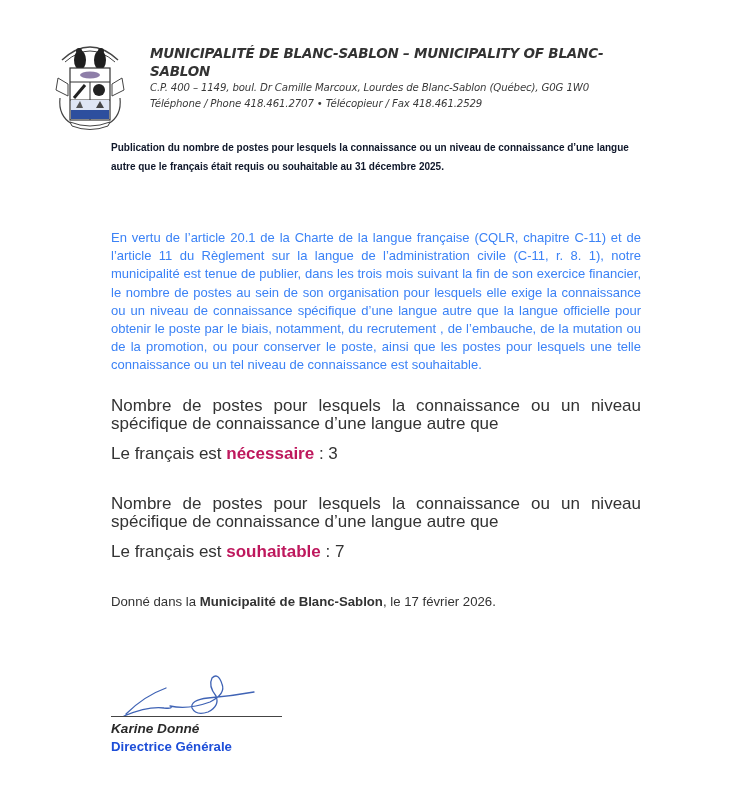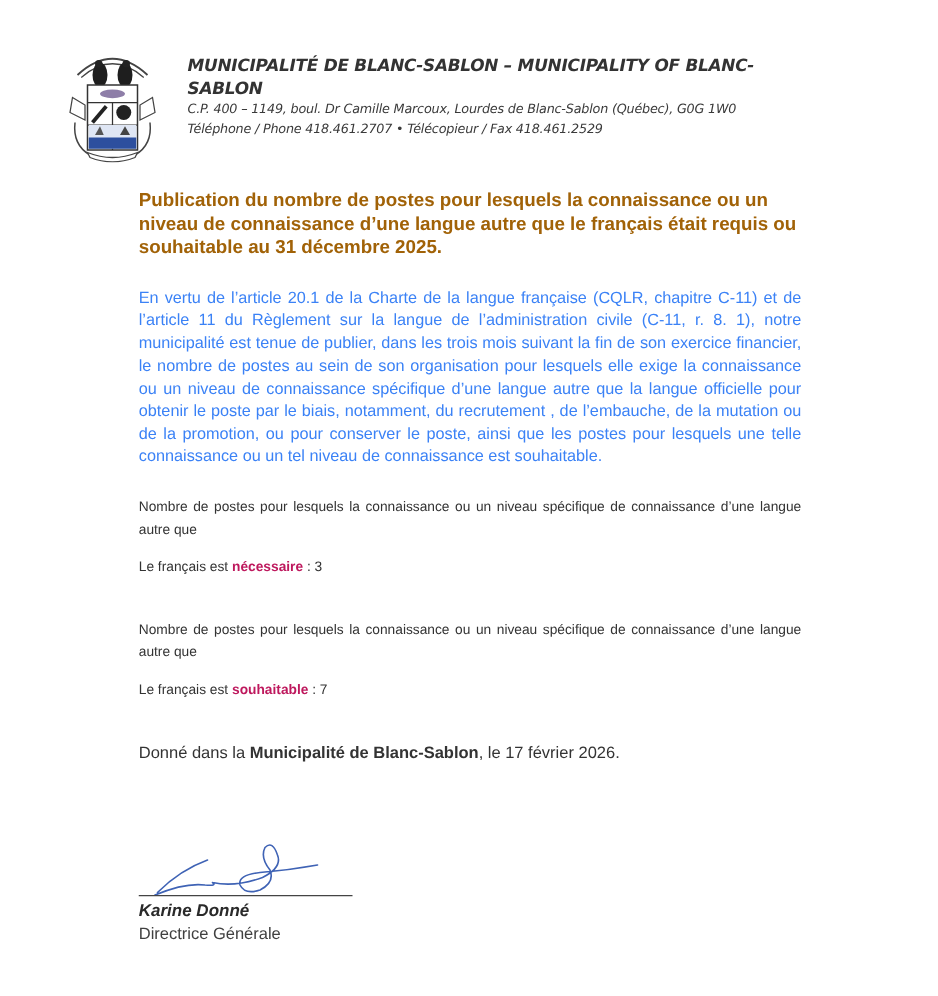--- a/index.html
+++ b/index.html
@@ -13,8 +13,8 @@
       font-family: "DejaVu Sans", "Liberation Sans", sans-serif; font-style: italic; color: #3a3a3a; }
     .hdr .org { font-weight: bold; font-size: 13.5px; letter-spacing: -0.2px; line-height: 18px; color: #333; }
     .hdr .addr, .hdr .tel { font-size: 10.2px; line-height: 16px; letter-spacing: -0.15px; }
-    .title { position: absolute; left: 111px; top: 152px; width: 530px;
-      font-weight: bold; font-size: 15px; line-height: 18.5px; color: #a16207; }
+    .title { position: absolute; left: 111px; top: 139px; width: 530px;
+      font-weight: bold; font-size: 10px; line-height: 18.5px; color: #0f172a; }
     .para { position: absolute; left: 111px; top: 229px; width: 530px;
       font-size: 13px; line-height: 18.2px; text-align: justify; color: #3b82f6; }
     .block { position: absolute; left: 111px; width: 530px; font-size: 11px; line-height: 18px; color: #333; }

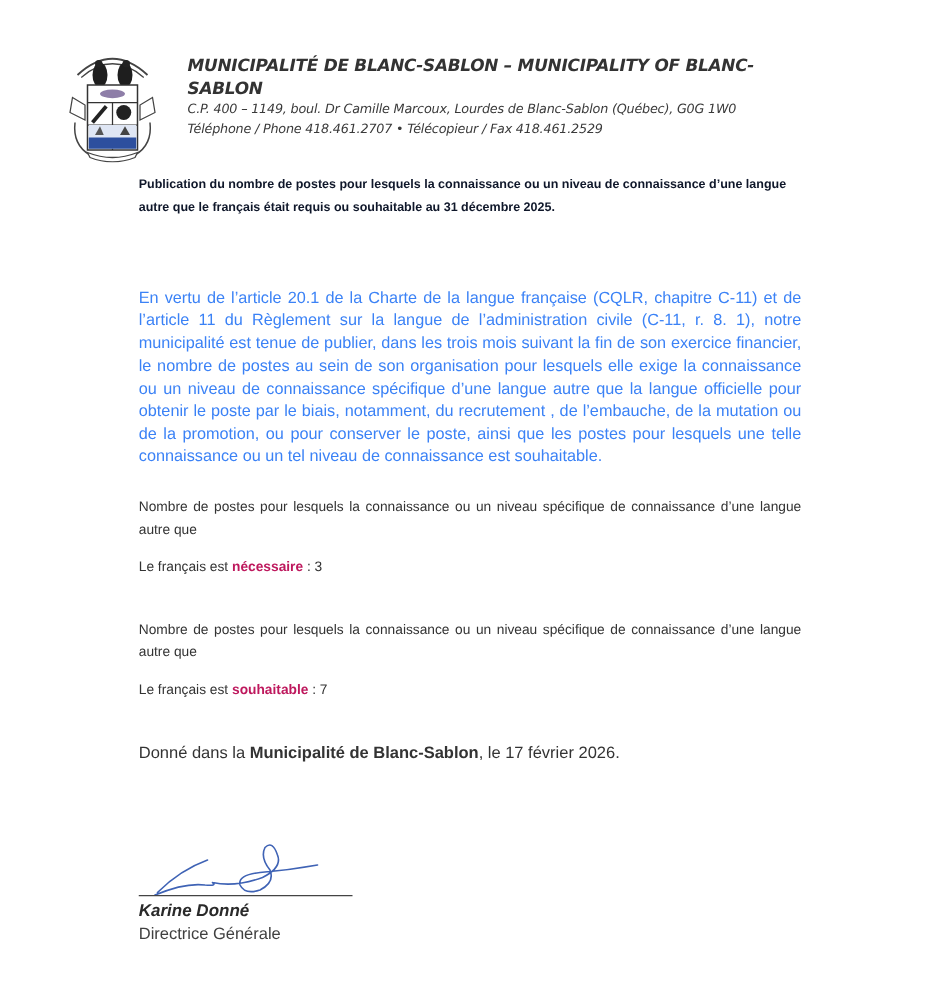--- a/index.html
+++ b/index.html
@@ -17,7 +17,7 @@
       font-weight: bold; font-size: 10px; line-height: 18.5px; color: #0f172a; }
     .para { position: absolute; left: 111px; top: 229px; width: 530px;
       font-size: 13px; line-height: 18.2px; text-align: justify; color: #3b82f6; }
-    .block { position: absolute; left: 111px; width: 530px; font-size: 11px; line-height: 18px; color: #333; }
+    .block { position: absolute; left: 111px; width: 530px; font-size: 17px; line-height: 18px; color: #333; }
     .block .q { text-align: justify; text-align-last: left; }
     .block .ans { margin-top: 12px; }
     .block b { color: #be185d; }

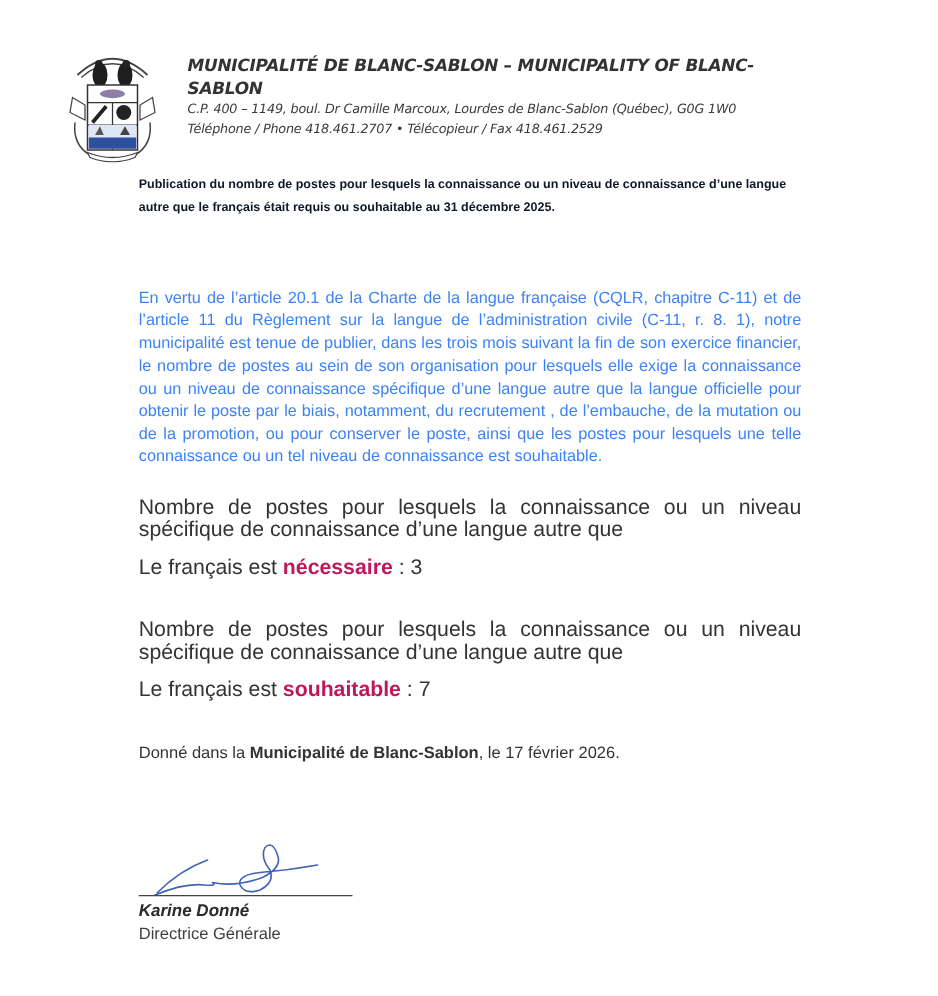--- a/index.html
+++ b/index.html
@@ -27,7 +27,7 @@
     .sig { position: absolute; left: 104px; top: 662px; width: 190px; height: 60px; }
     .sigline { position: absolute; left: 111px; top: 716px; width: 171px; height: 0; border-top: 1.4px solid #444; }
     .signame { position: absolute; left: 111px; top: 721px; font-weight: bold; font-style: italic; font-size: 13.6px; color: #2a2a2a; }
-    .sigrole { position: absolute; left: 111px; top: 739px; font-size: 13.2px; color: #404040; }
+    .sigrole { position: absolute; left: 111px; top: 739px; font-size: 13.2px; color: #1d4ed8; font-weight: bold; }
   </style>
 </head>
 <body>

